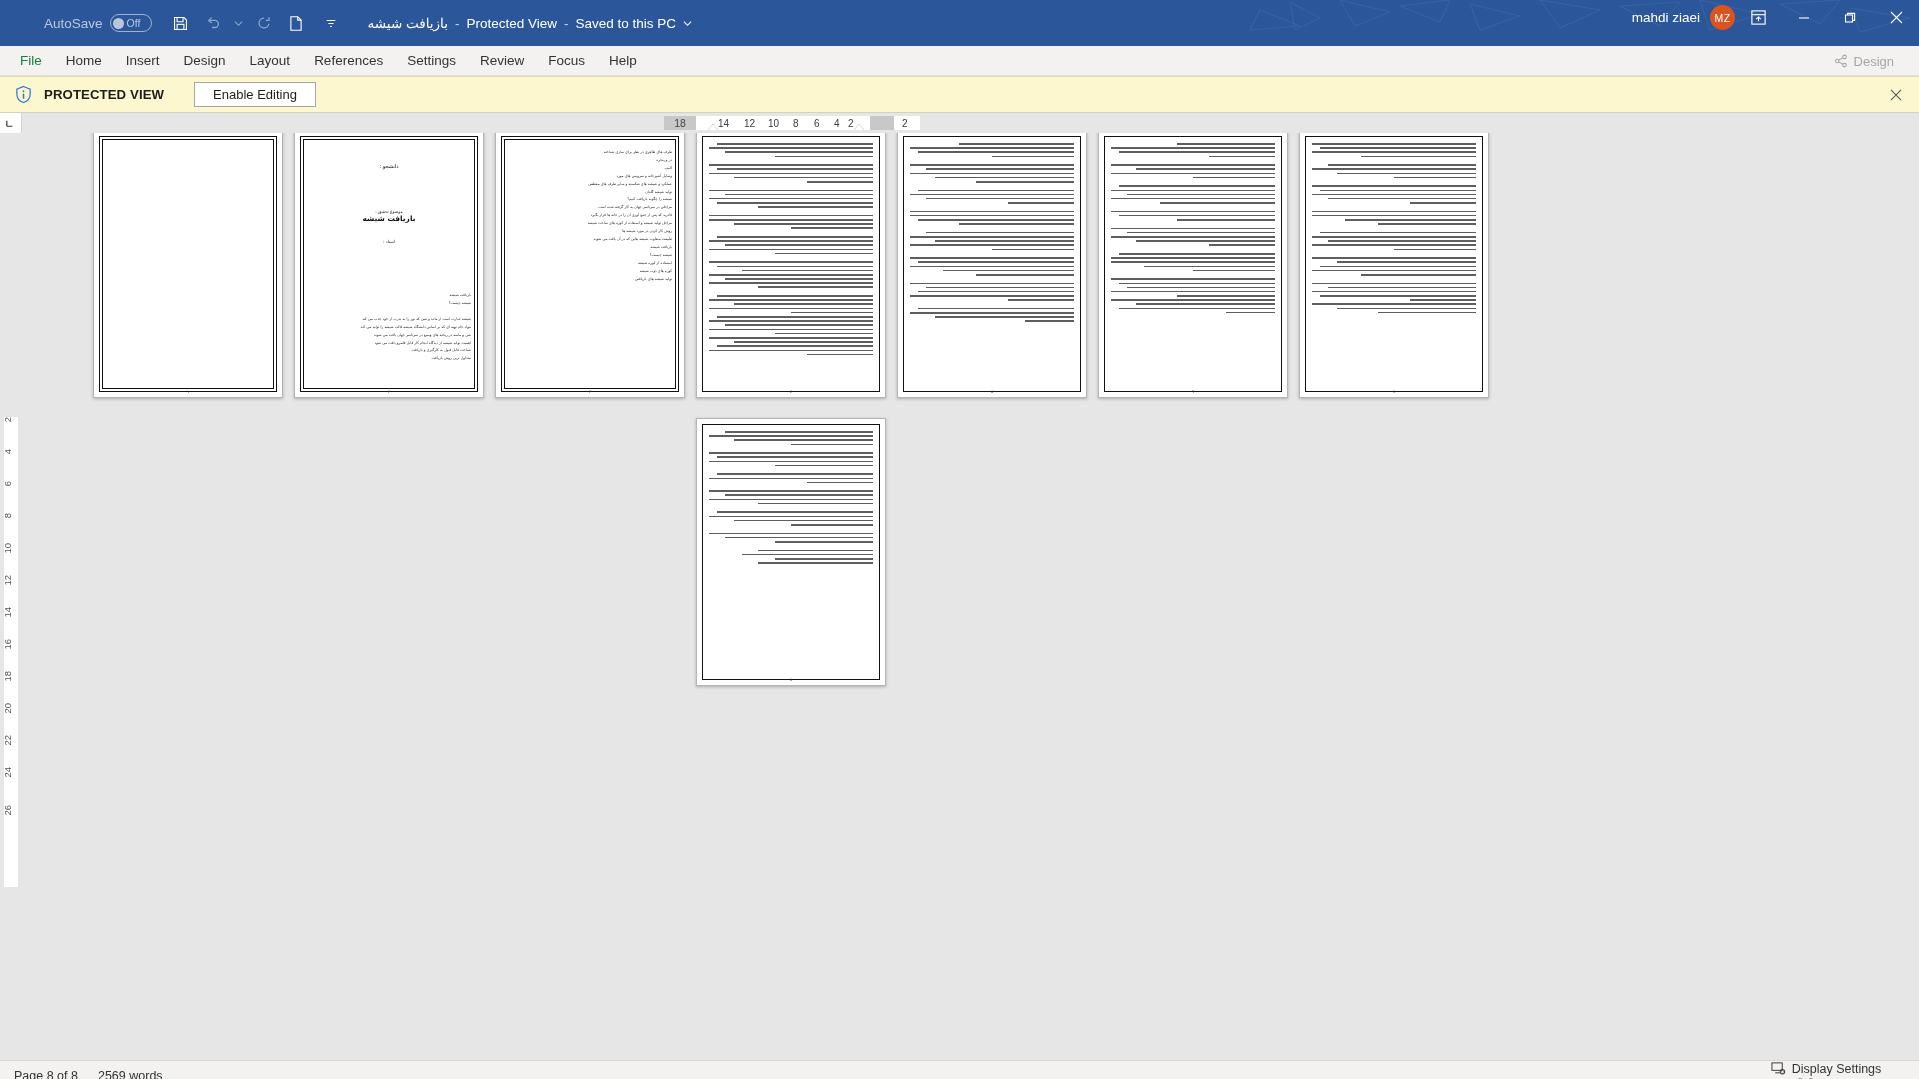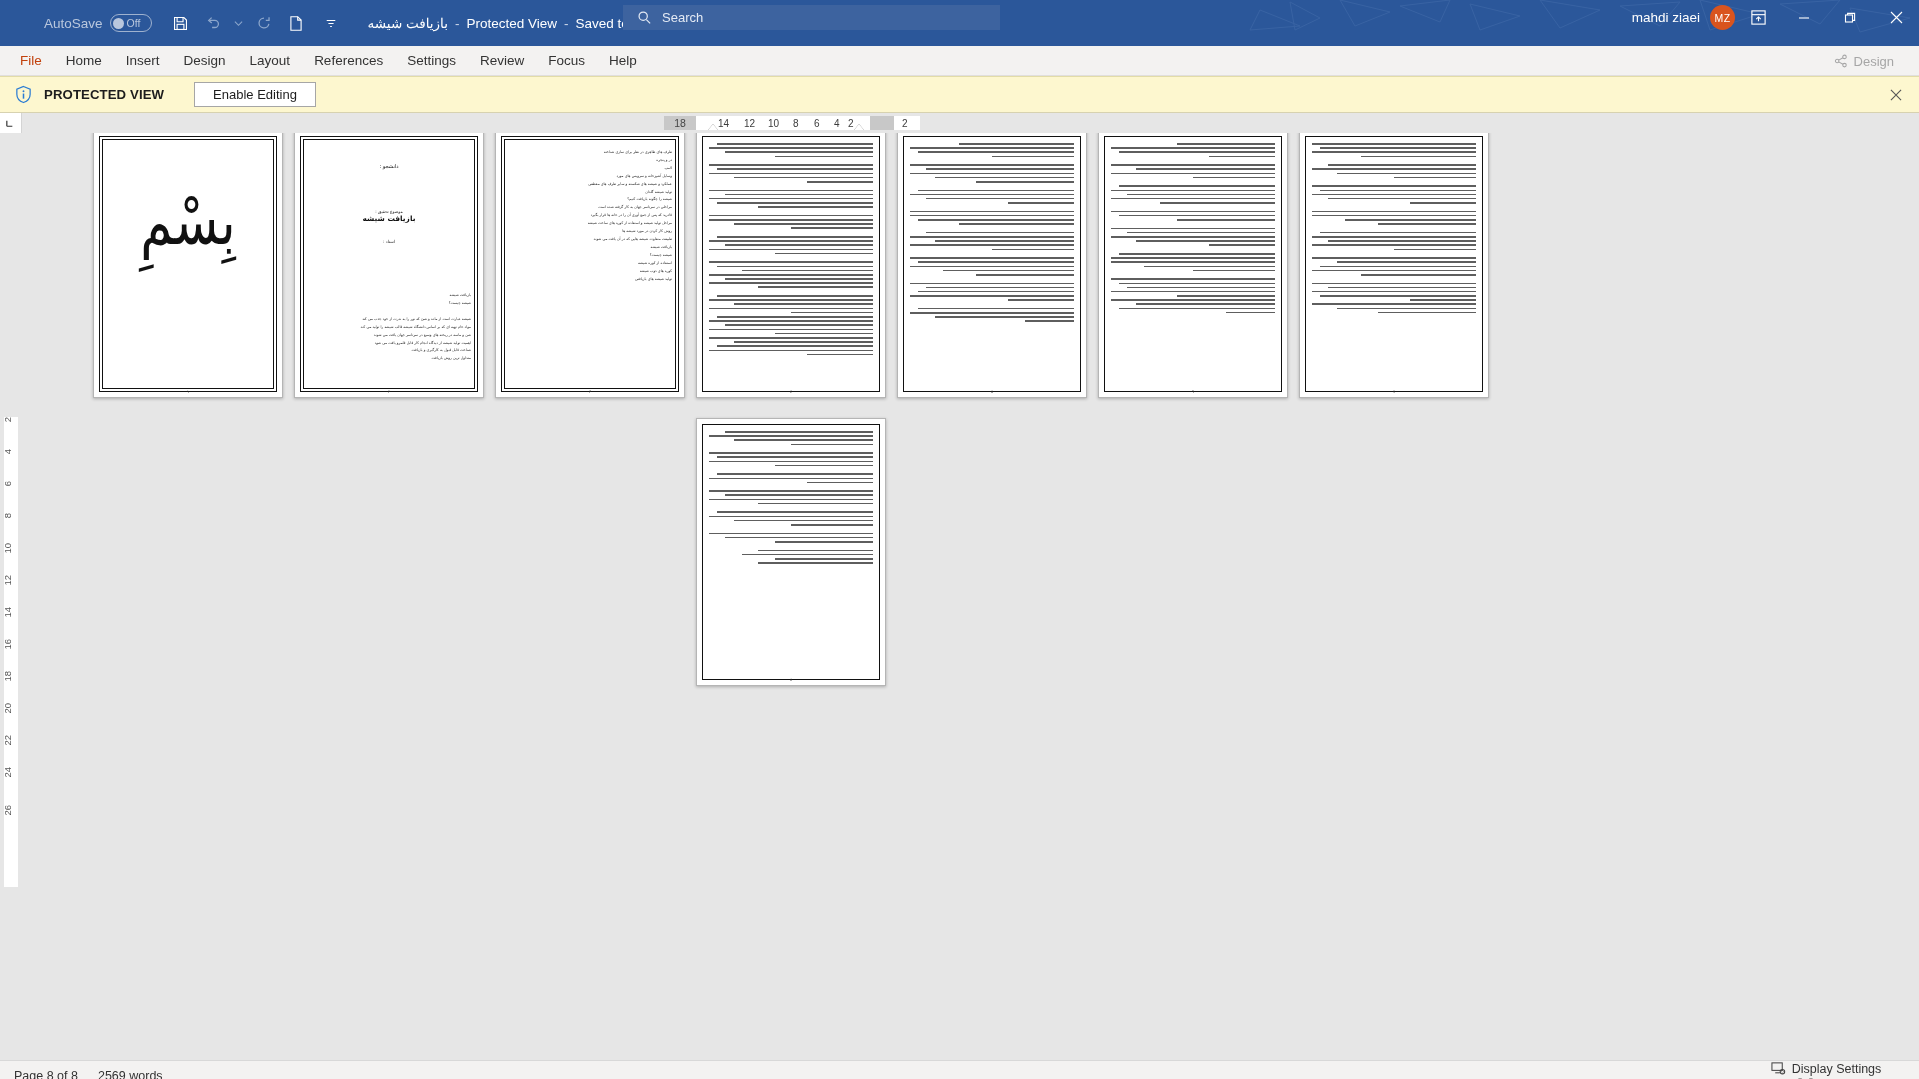--- a/index.html
+++ b/index.html
@@ -342,15 +342,6 @@
     </span>
   </div>
 
-  <div class="search-box">
-    <span class="sicon">
-      <svg width="15" height="15" viewBox="0 0 16 16" fill="none" stroke="#e4eaf4" stroke-width="1.3">
-        <circle cx="6.6" cy="6.6" r="4.4"></circle>
-          <path d="M10 10.2 14 14.3"></path>
-      </svg>
-    </span>
-    <span class="search-ph">Search</span>
-  </div>
 
   <div class="tb-right">
     <span class="user-name">mahdi ziaei</span>

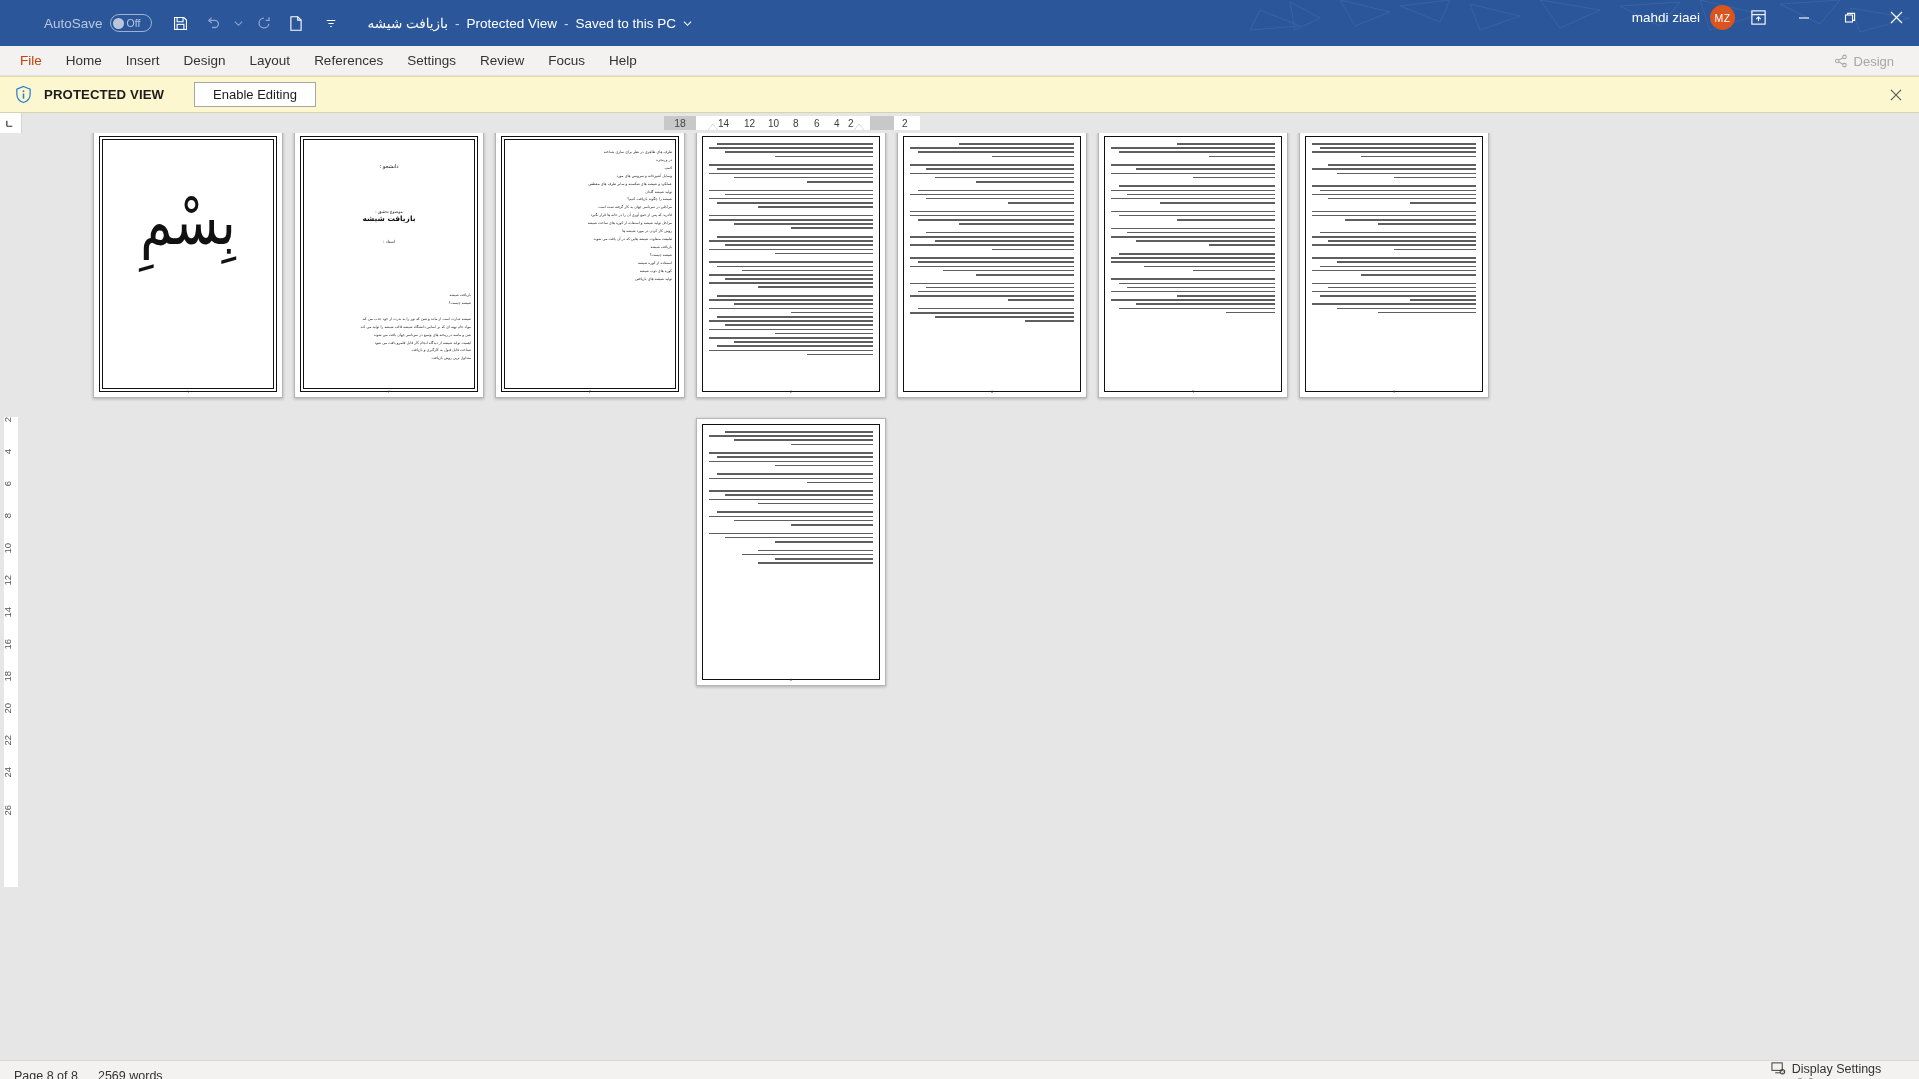--- a/index.html
+++ b/index.html
@@ -89,7 +89,7 @@
     border-bottom: 1px solid #e1dfdd;
   }
   .rtab { padding: 5px 12px; border-radius: 3px; cursor: default; white-space: nowrap; }
-  .rtab.file { color: #c2410c; }
+  .rtab.file { color: #15803d; }
   .share-btn {
     position: absolute; right: 14px; top: 3px;
     height: 24px; display: flex; align-items: center; gap: 6px;

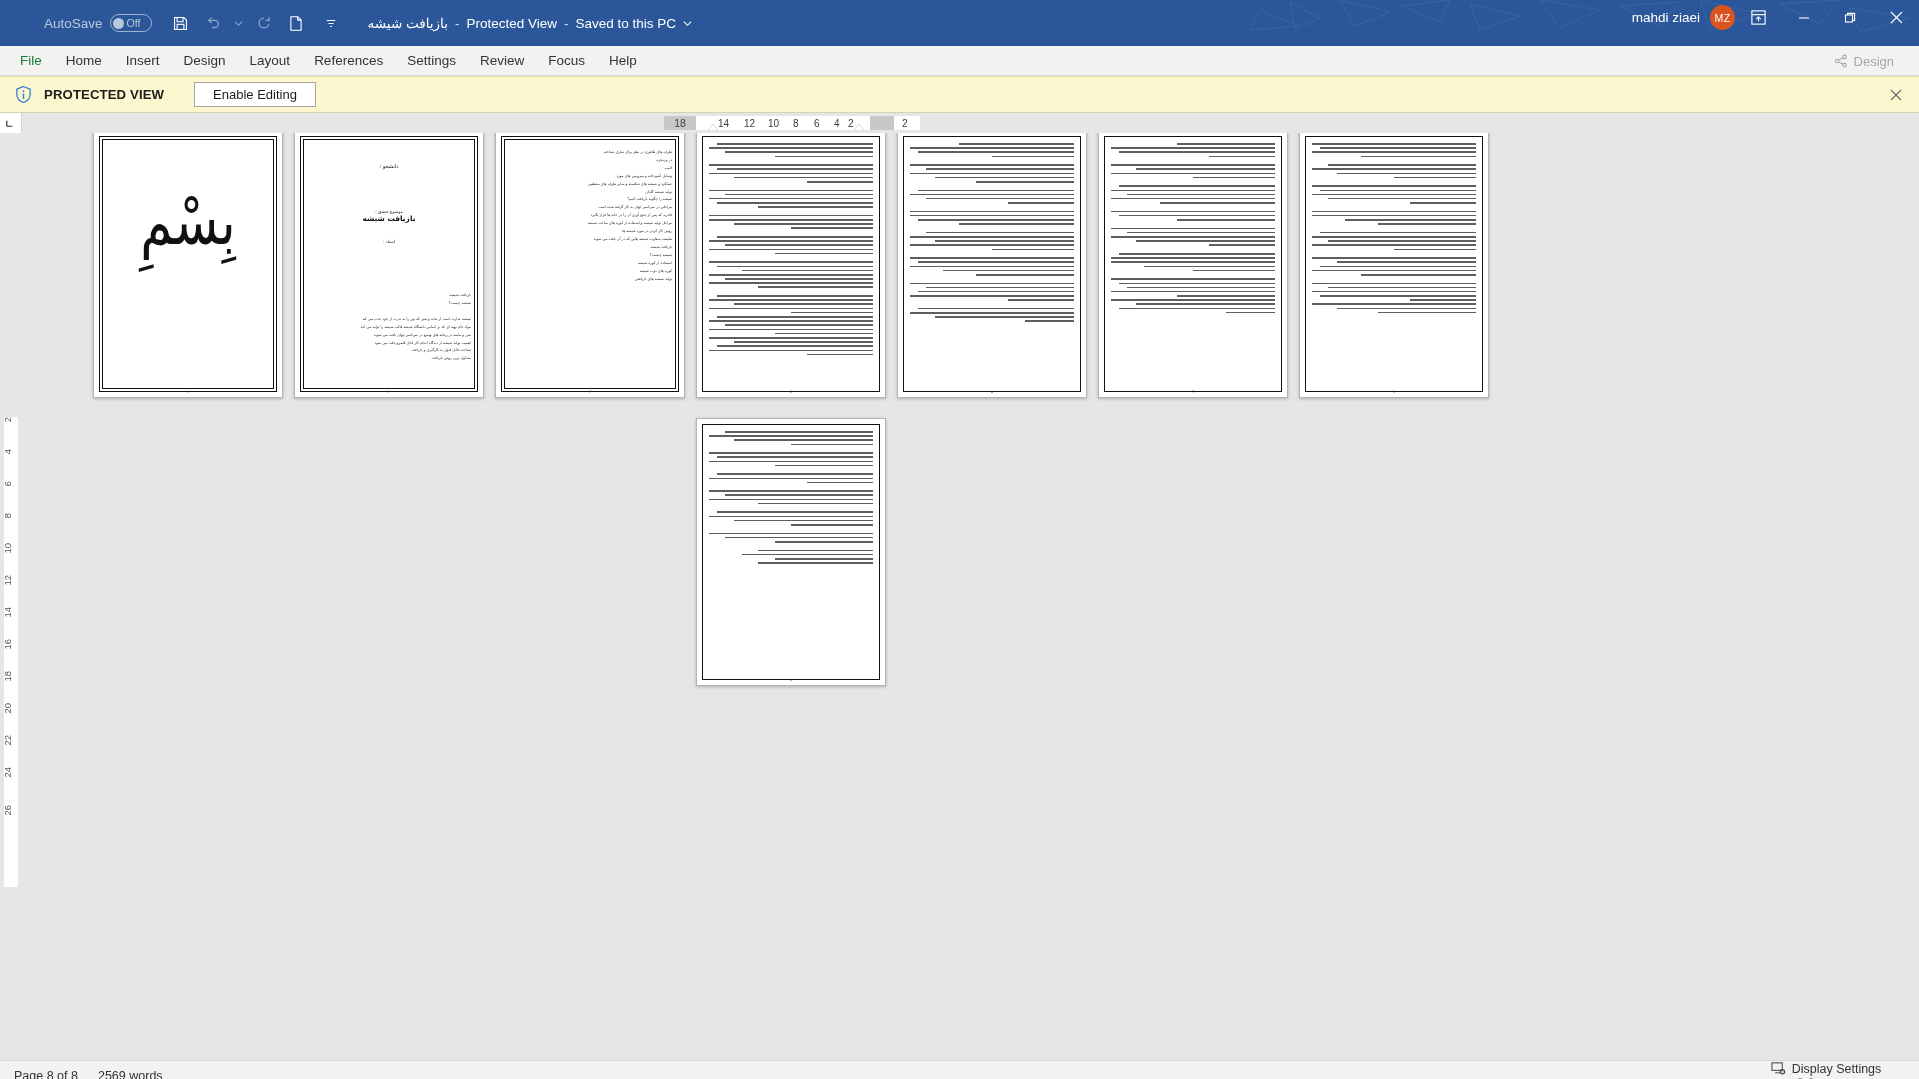--- a/index.html
+++ b/index.html
@@ -468,9 +468,6 @@
     <div class="page" style="left:93px;top:-3px;width:190px;height:268px">
       <div class="page-inner-border"></div>
       <div class="page-inner-border2"></div>
-      <div class="page-content">
-        <div class="bismillah">بِسْمِ</div>
-      </div>
       <div class="page-num">١</div>
     </div>
 

